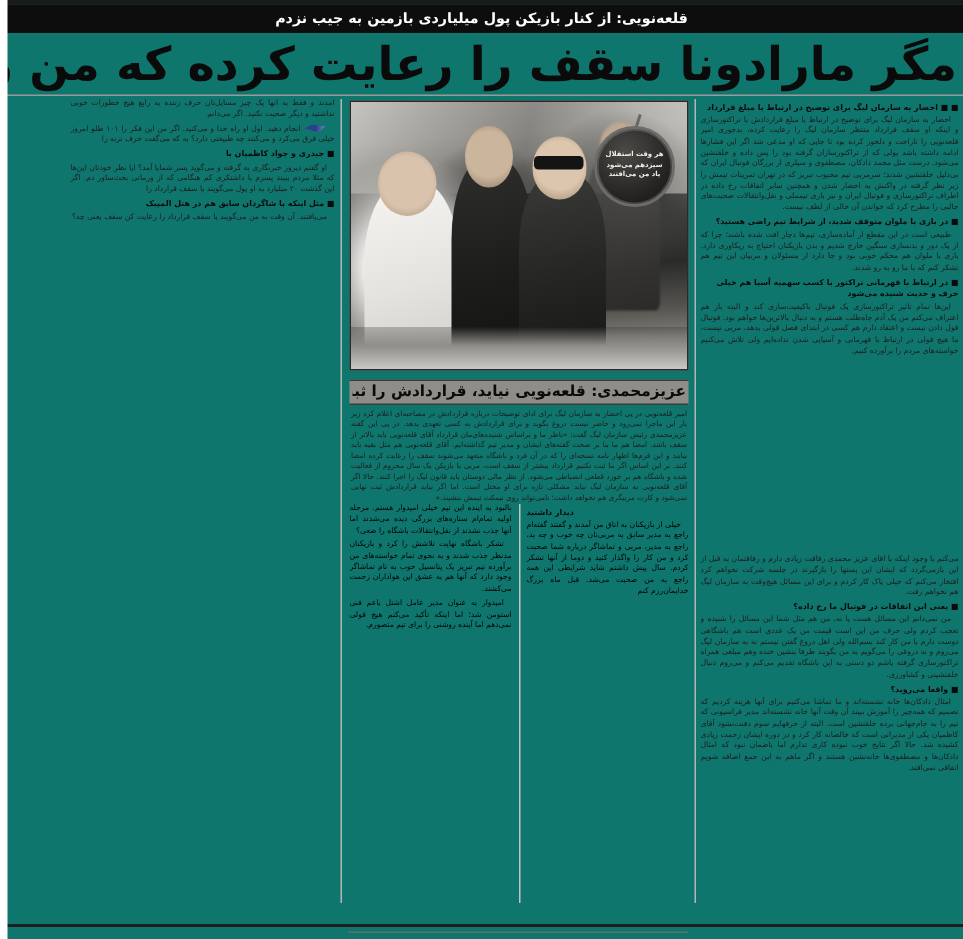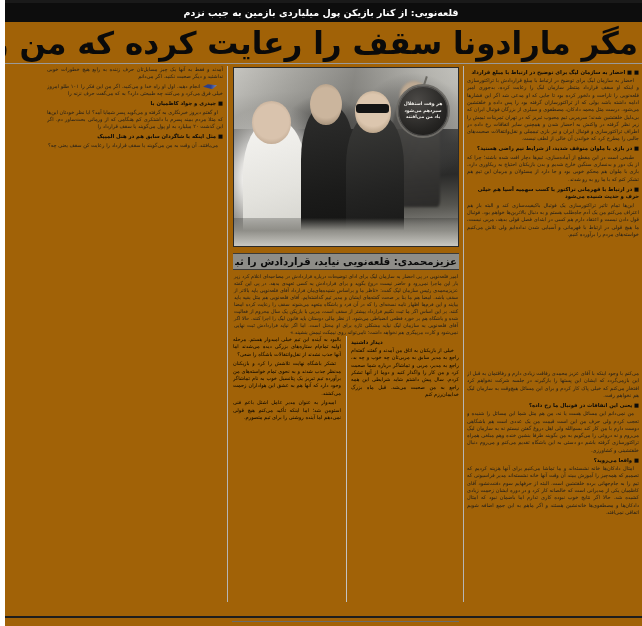--- a/index.html
+++ b/index.html
@@ -16,7 +16,7 @@
   .page {
     position: relative;
     width: 642px; height: 626px;
-    background: #a16207;
+    background: #0f766e;
     box-sizing: border-box;
   }
 

